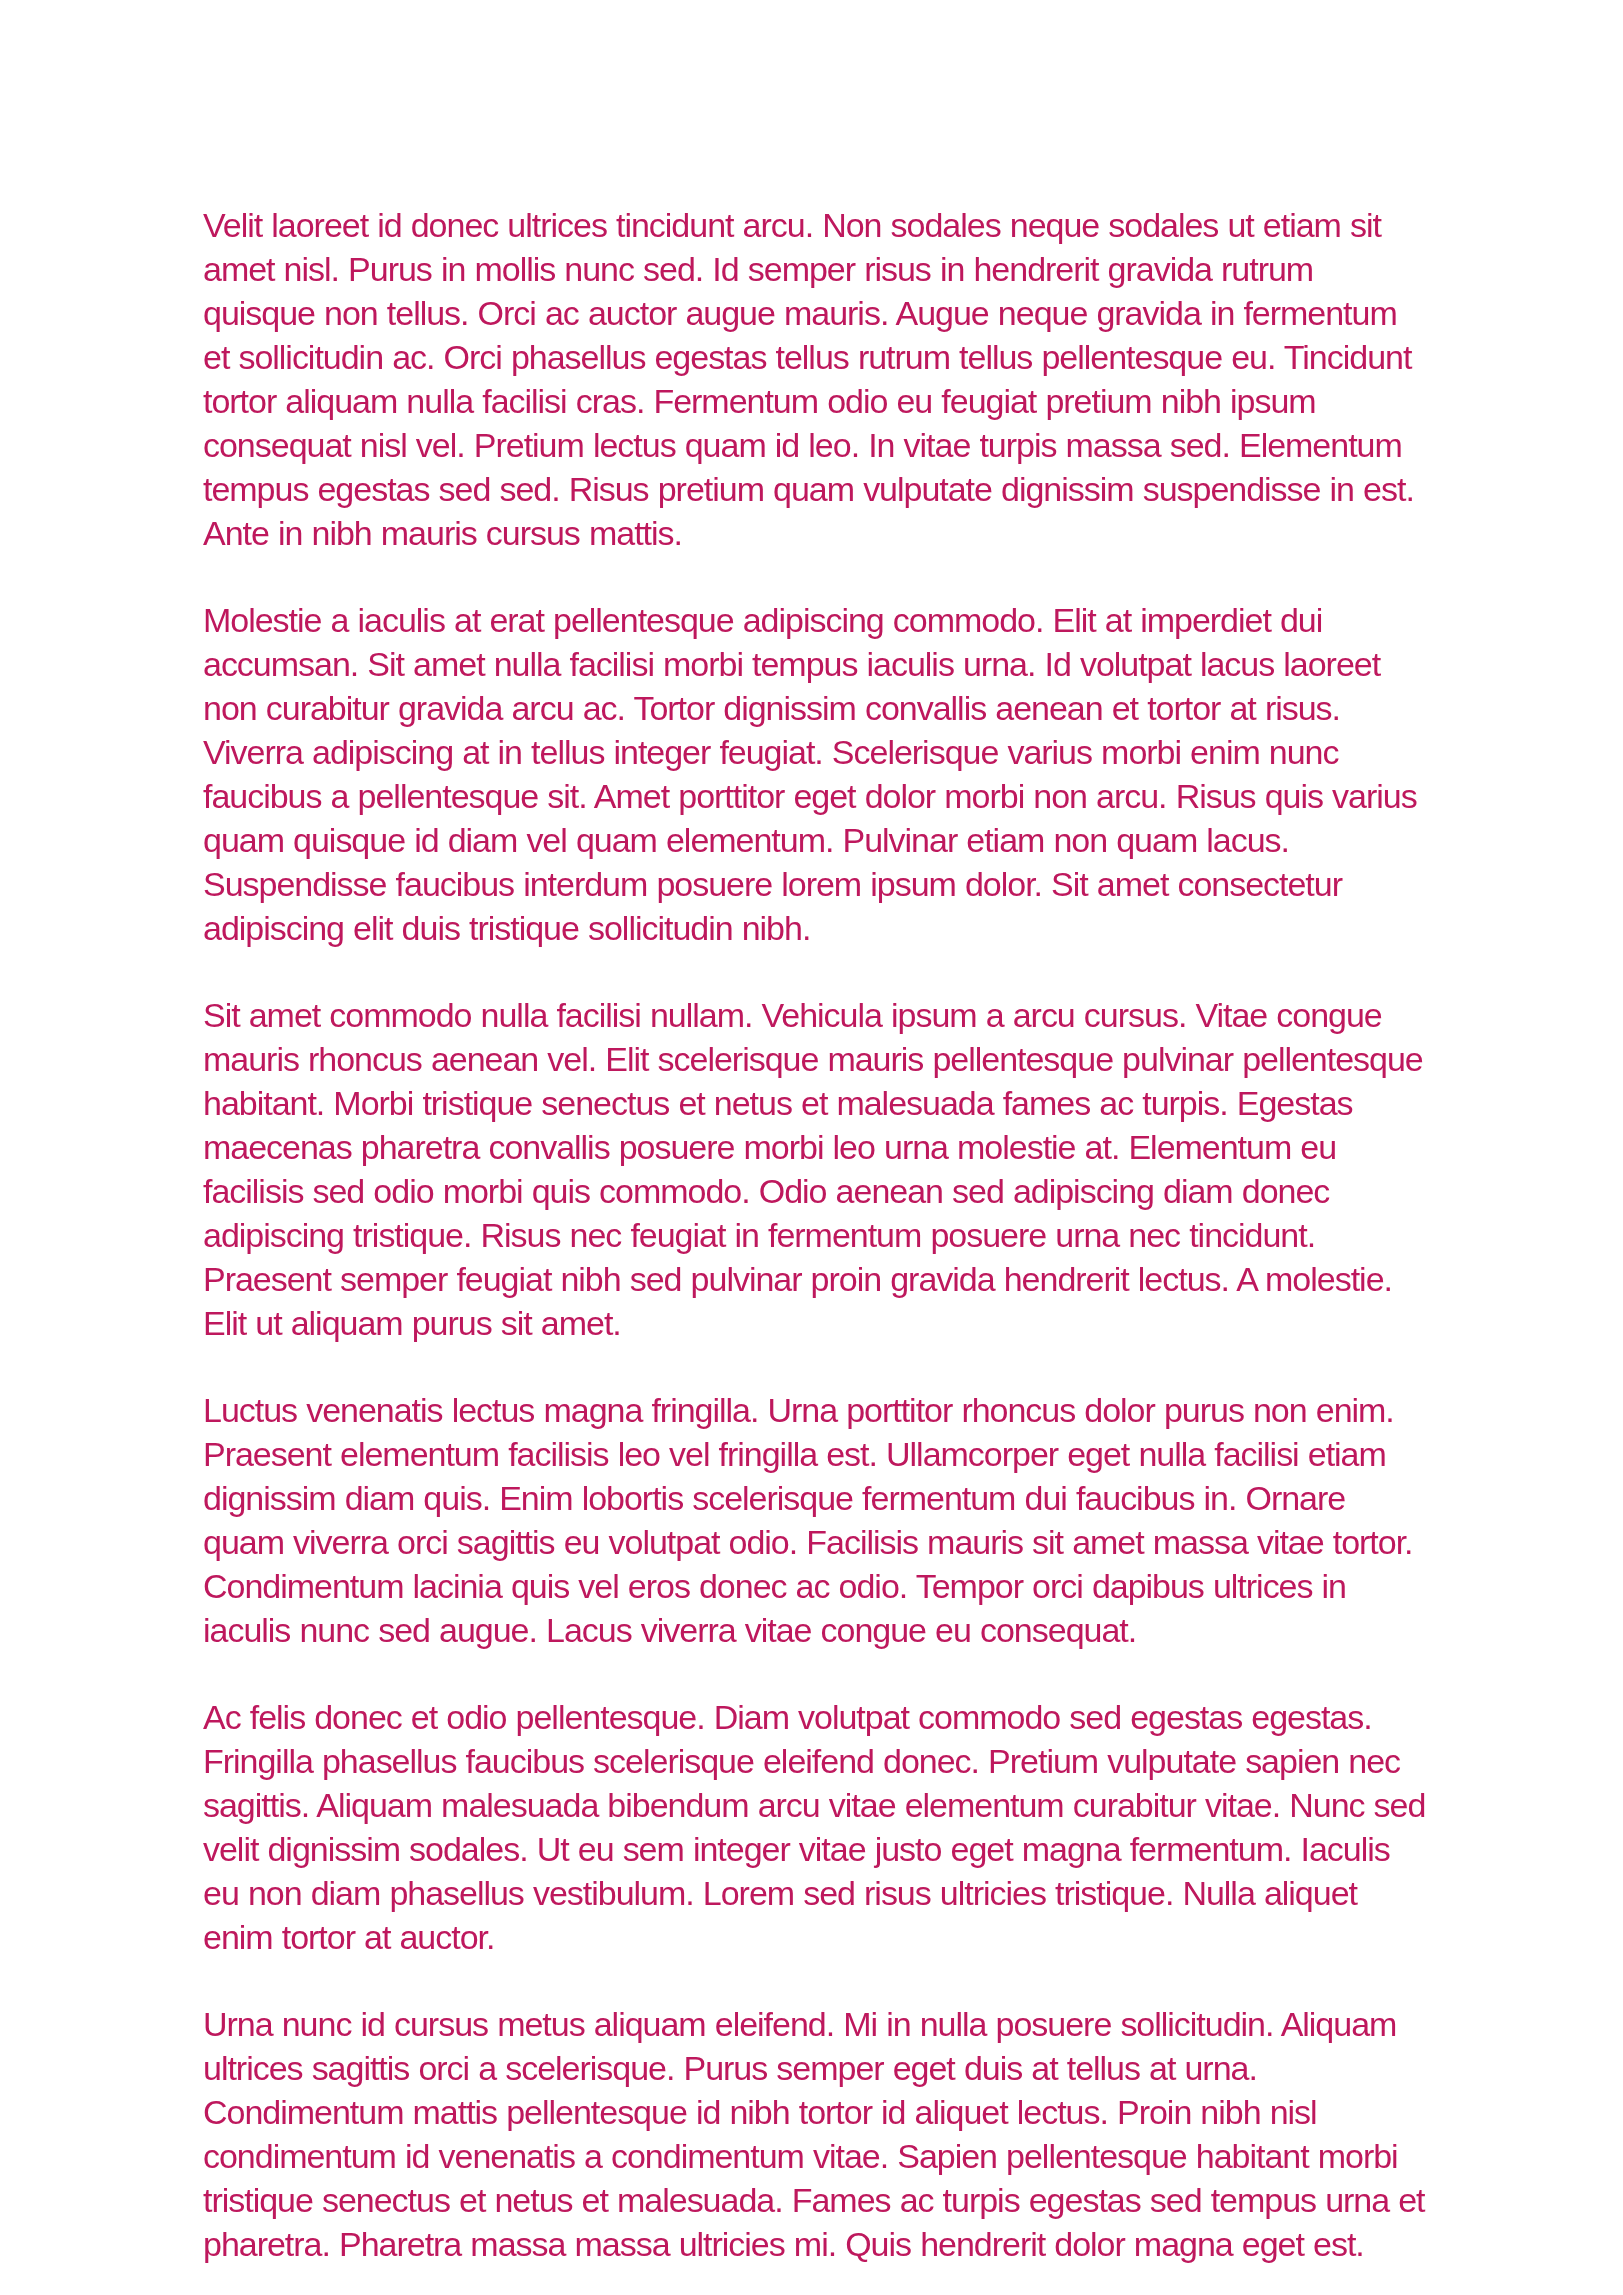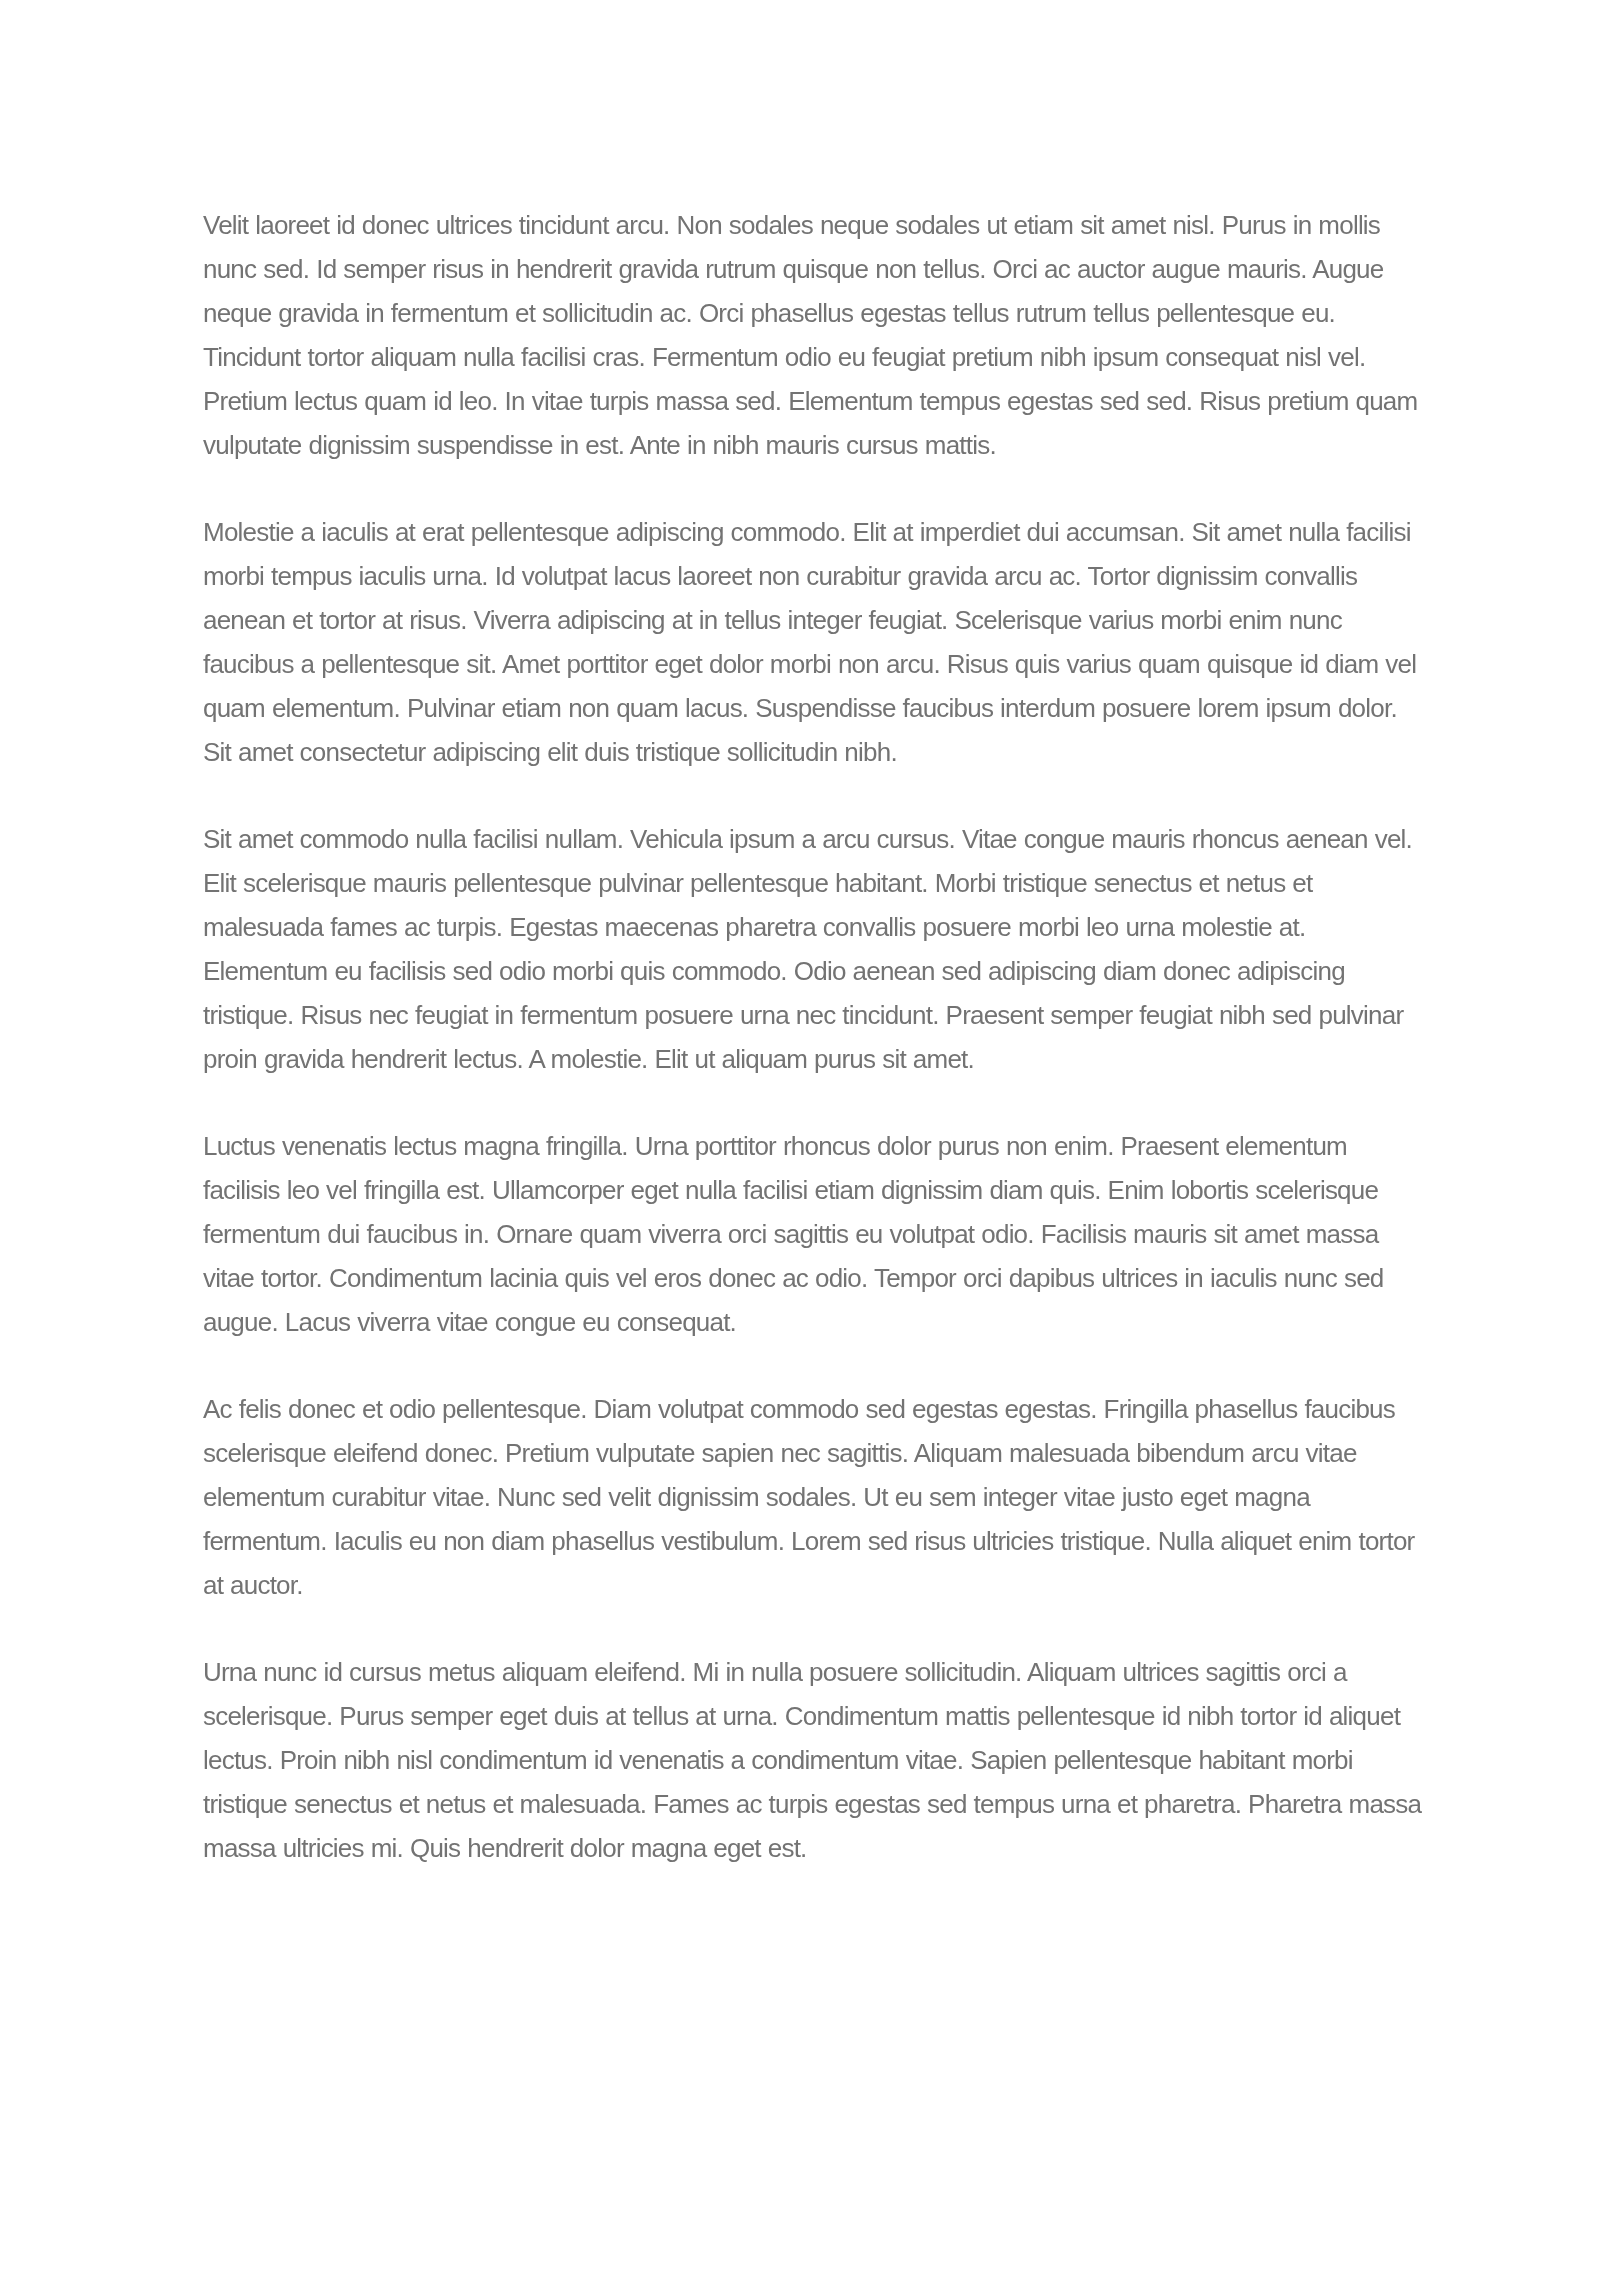--- a/index.html
+++ b/index.html
@@ -17,10 +17,10 @@
     padding: 203px 196px 0 203px;
     overflow: hidden;
     font-family: "Liberation Sans", sans-serif;
-    font-size: 26px;
+    font-size: 34px;
     letter-spacing: -0.03em;
     line-height: 44px;
-    color: #737373;
+    color: #be185d;
     text-align: left;
   }
   .page p.para {

